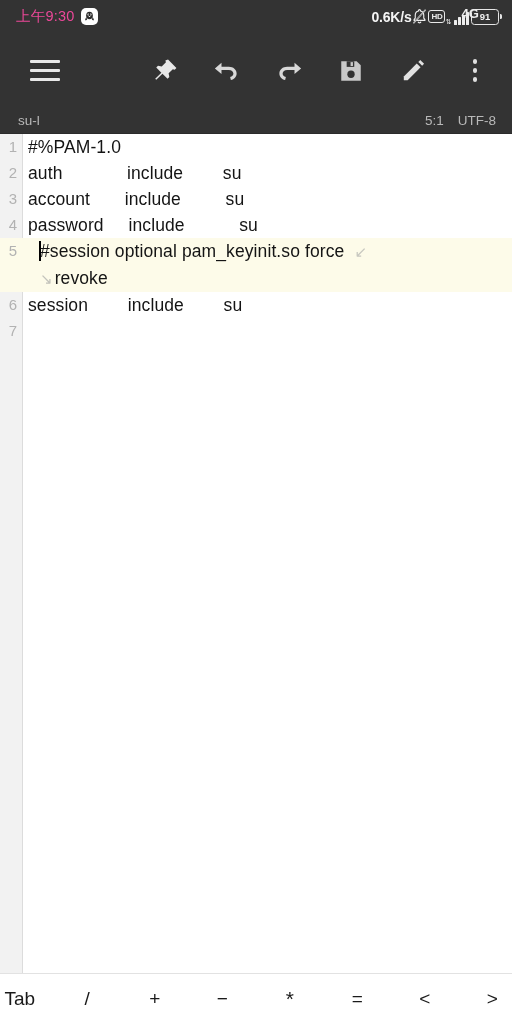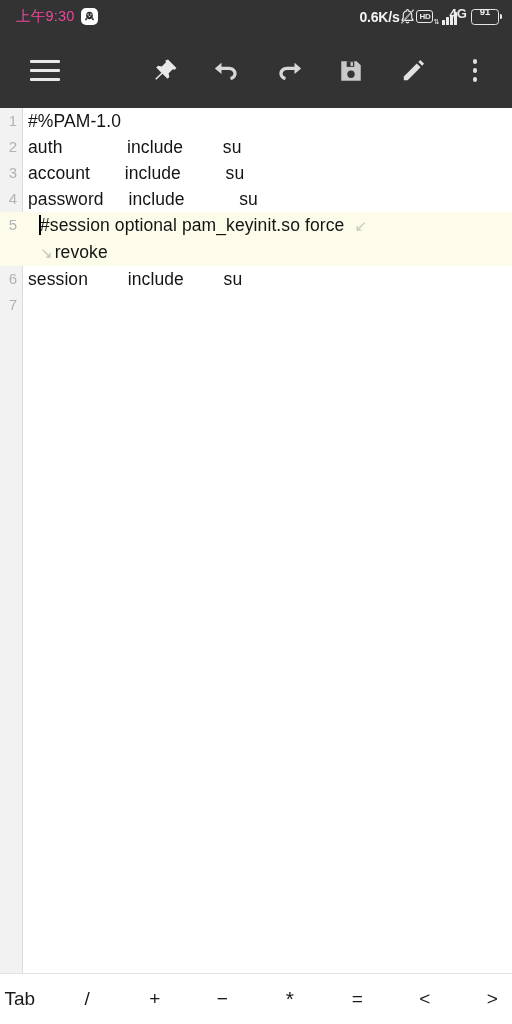--- a/index.html
+++ b/index.html
@@ -131,11 +131,10 @@
     height: 13px;
     min-width: 28px;
     display: flex;
-    align-items: flex-end;
+    align-items: center;
     justify-content: center;
     box-sizing: border-box;
     padding: 7px 2px;
-    margin-left: 12px;
   }
   .batt-text {
     font-size: 9.5px;

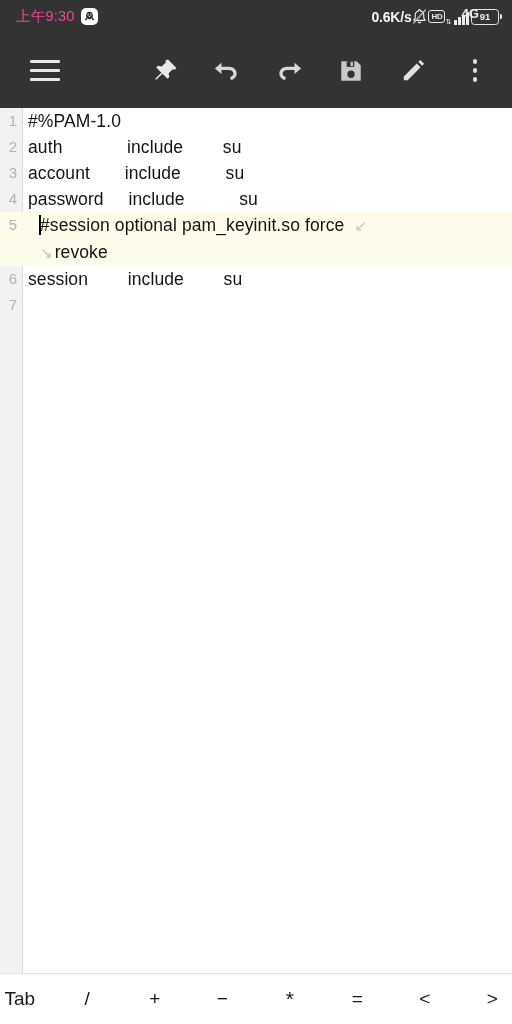--- a/index.html
+++ b/index.html
@@ -427,6 +427,13 @@
     </div>
   </div>
 
+  <div class="infobar">
+    <span>su-l</span>
+    <span class="info-right">
+      <span>5:1</span>
+      <span>UTF-8</span>
+    </span>
+  </div>
 
   <div class="editor">
     <div class="gutter-bg"></div>

